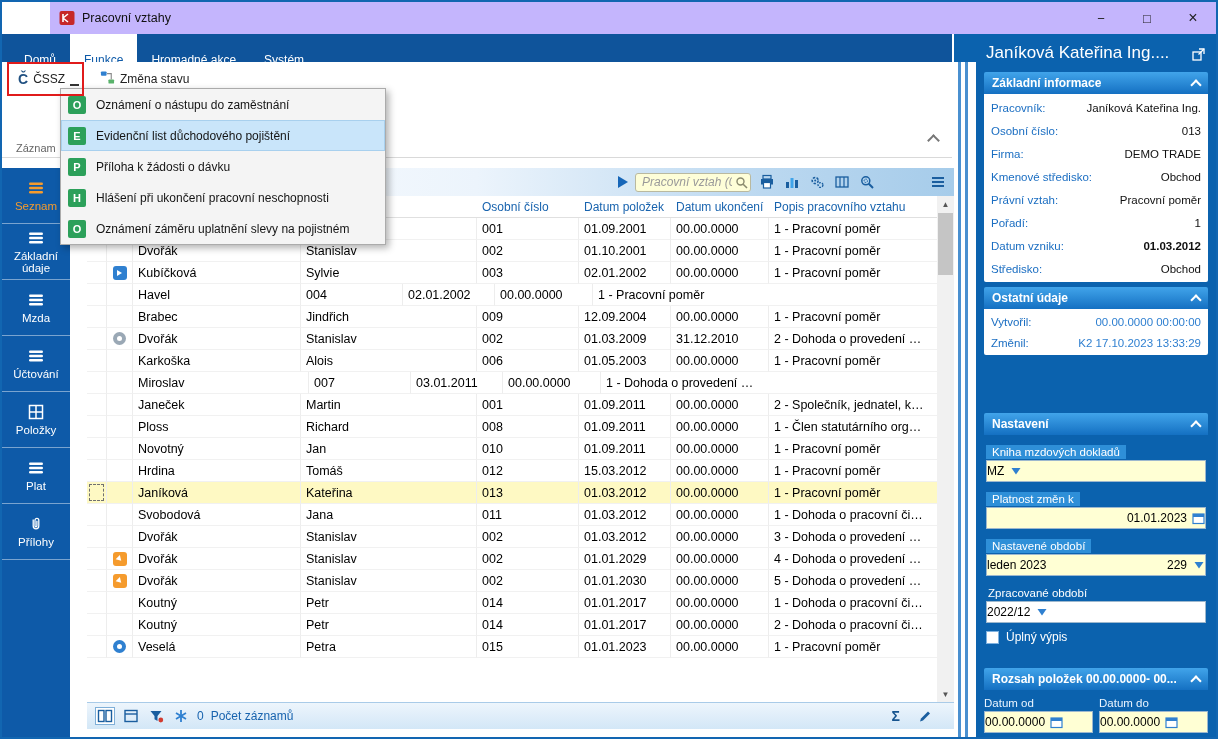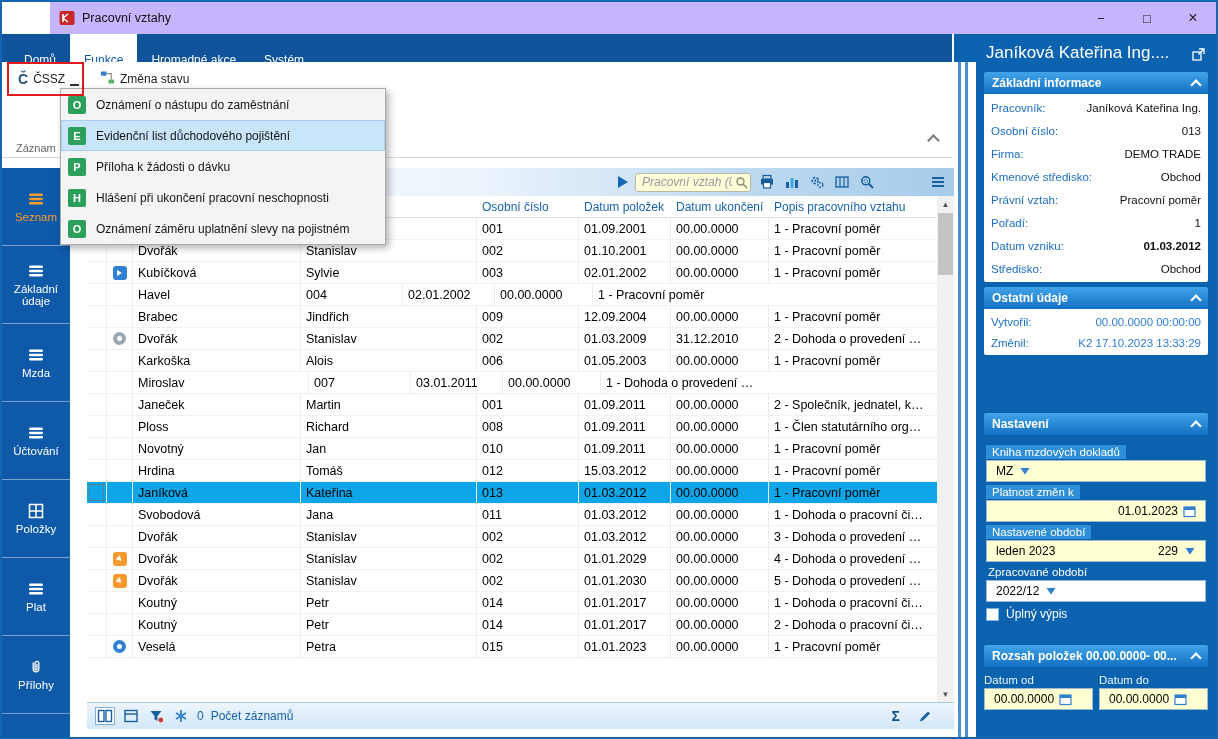--- a/index.html
+++ b/index.html
@@ -40,7 +40,7 @@
 
   
   .sidebar{position:absolute;left:0;top:166px;width:68px;bottom:0;background:#0E5AA8;}
-  .sb-item{height:78px;box-sizing:border-box;border-bottom:1px solid rgba(255,255,255,.45);display:flex;flex-direction:column;align-items:center;justify-content:center;gap:4px;color:#fff;}
+  .sb-item{height:56px;box-sizing:border-box;border-bottom:1px solid rgba(255,255,255,.45);display:flex;flex-direction:column;align-items:center;justify-content:center;gap:4px;color:#fff;}
   .sb-item.active{color:#F59B2D;}
   .sb-icon{width:16px;height:16px;}
   .sb-label{font-size:11.5px;text-align:center;line-height:12px;padding:0 2px;}

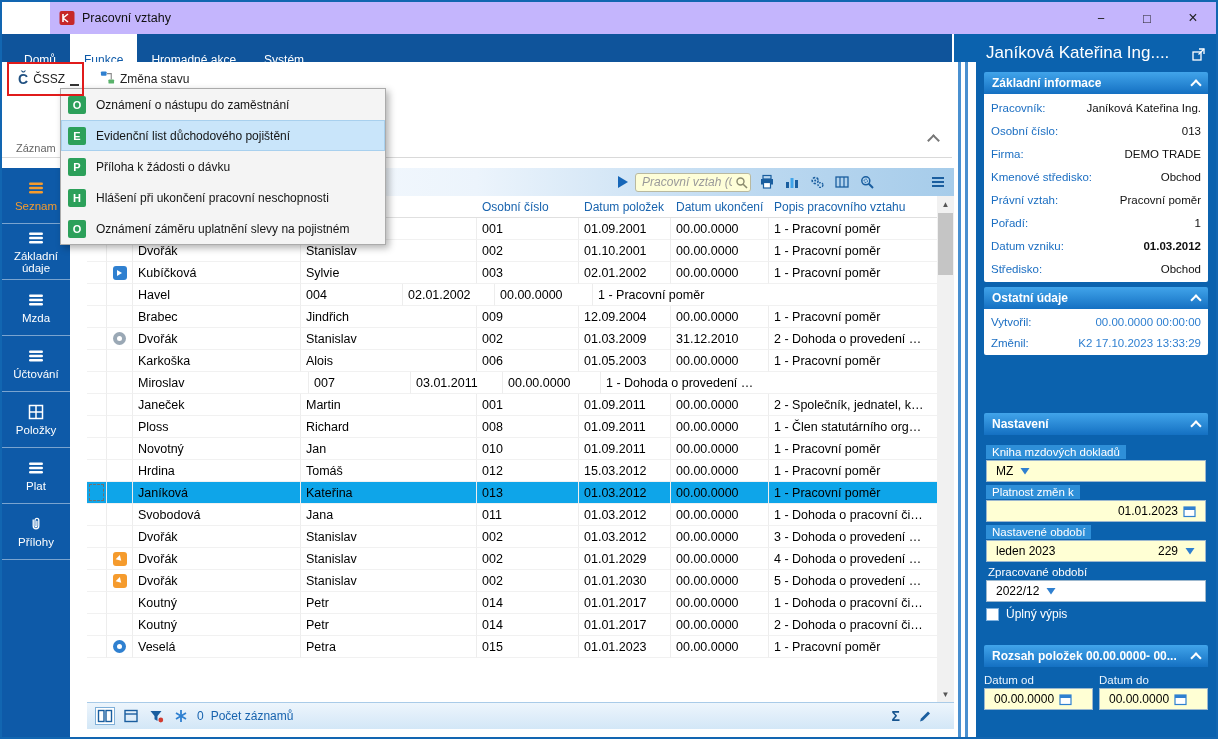--- a/index.html
+++ b/index.html
@@ -120,7 +120,7 @@
   .settings-c{padding:7px 2px 6px;}
   .chip{display:inline-block;background:#2E8FD8;color:#fff;font-size:11.5px;padding:1px 6px;margin-bottom:1px;}
   .plain-lbl{color:#fff;font-size:11.5px;padding:1px 2px;margin-bottom:1px;}
-  .field{height:20px;box-sizing:content-box;border:1px solid #9DB8CE;background:#FFFFD4;display:flex;align-items:center;padding:0 9px;font-size:12px;color:#000;margin-bottom:0;}
+  .field{height:20px;box-sizing:content-box;border:1px solid #9DB8CE;background:#FFFFD4;display:flex;align-items:center;padding:0 0;font-size:12px;color:#000;margin-bottom:7px;}
   .field.white{background:#fff;}
   .fv{white-space:nowrap;}
   .fv-right{margin-left:auto;}

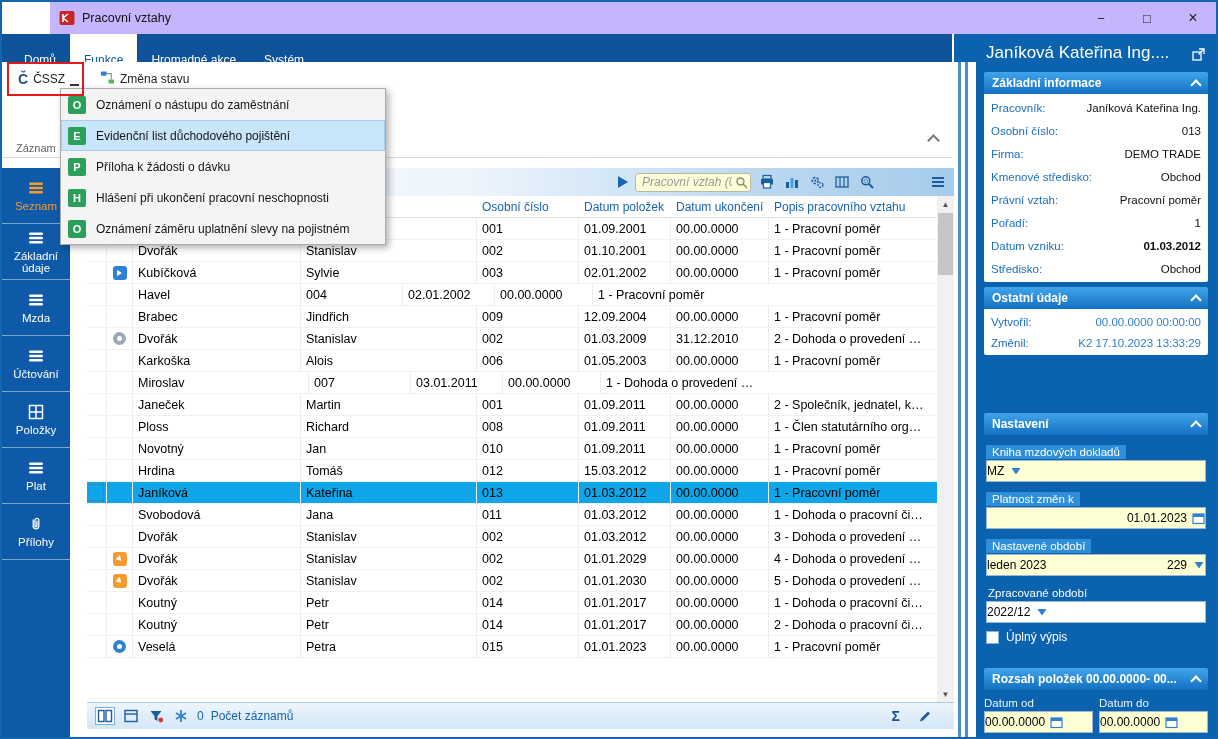--- a/index.html
+++ b/index.html
@@ -72,7 +72,7 @@
   .c5{width:92px;}
   .c6{width:98px;}
   .c7{flex:1;border-right:none;}
-  .trow.sel .cell{background:#0ea5e9;}
+  .trow.sel .cell{background:#fef9c3;}
   .focusbox{width:15px;height:17px;border:1px dashed #707070;box-sizing:border-box;}
   .badge{width:14px;height:14px;border-radius:3px;display:flex;align-items:center;justify-content:center;}
   .b-blue{background:#2F80D0;}

